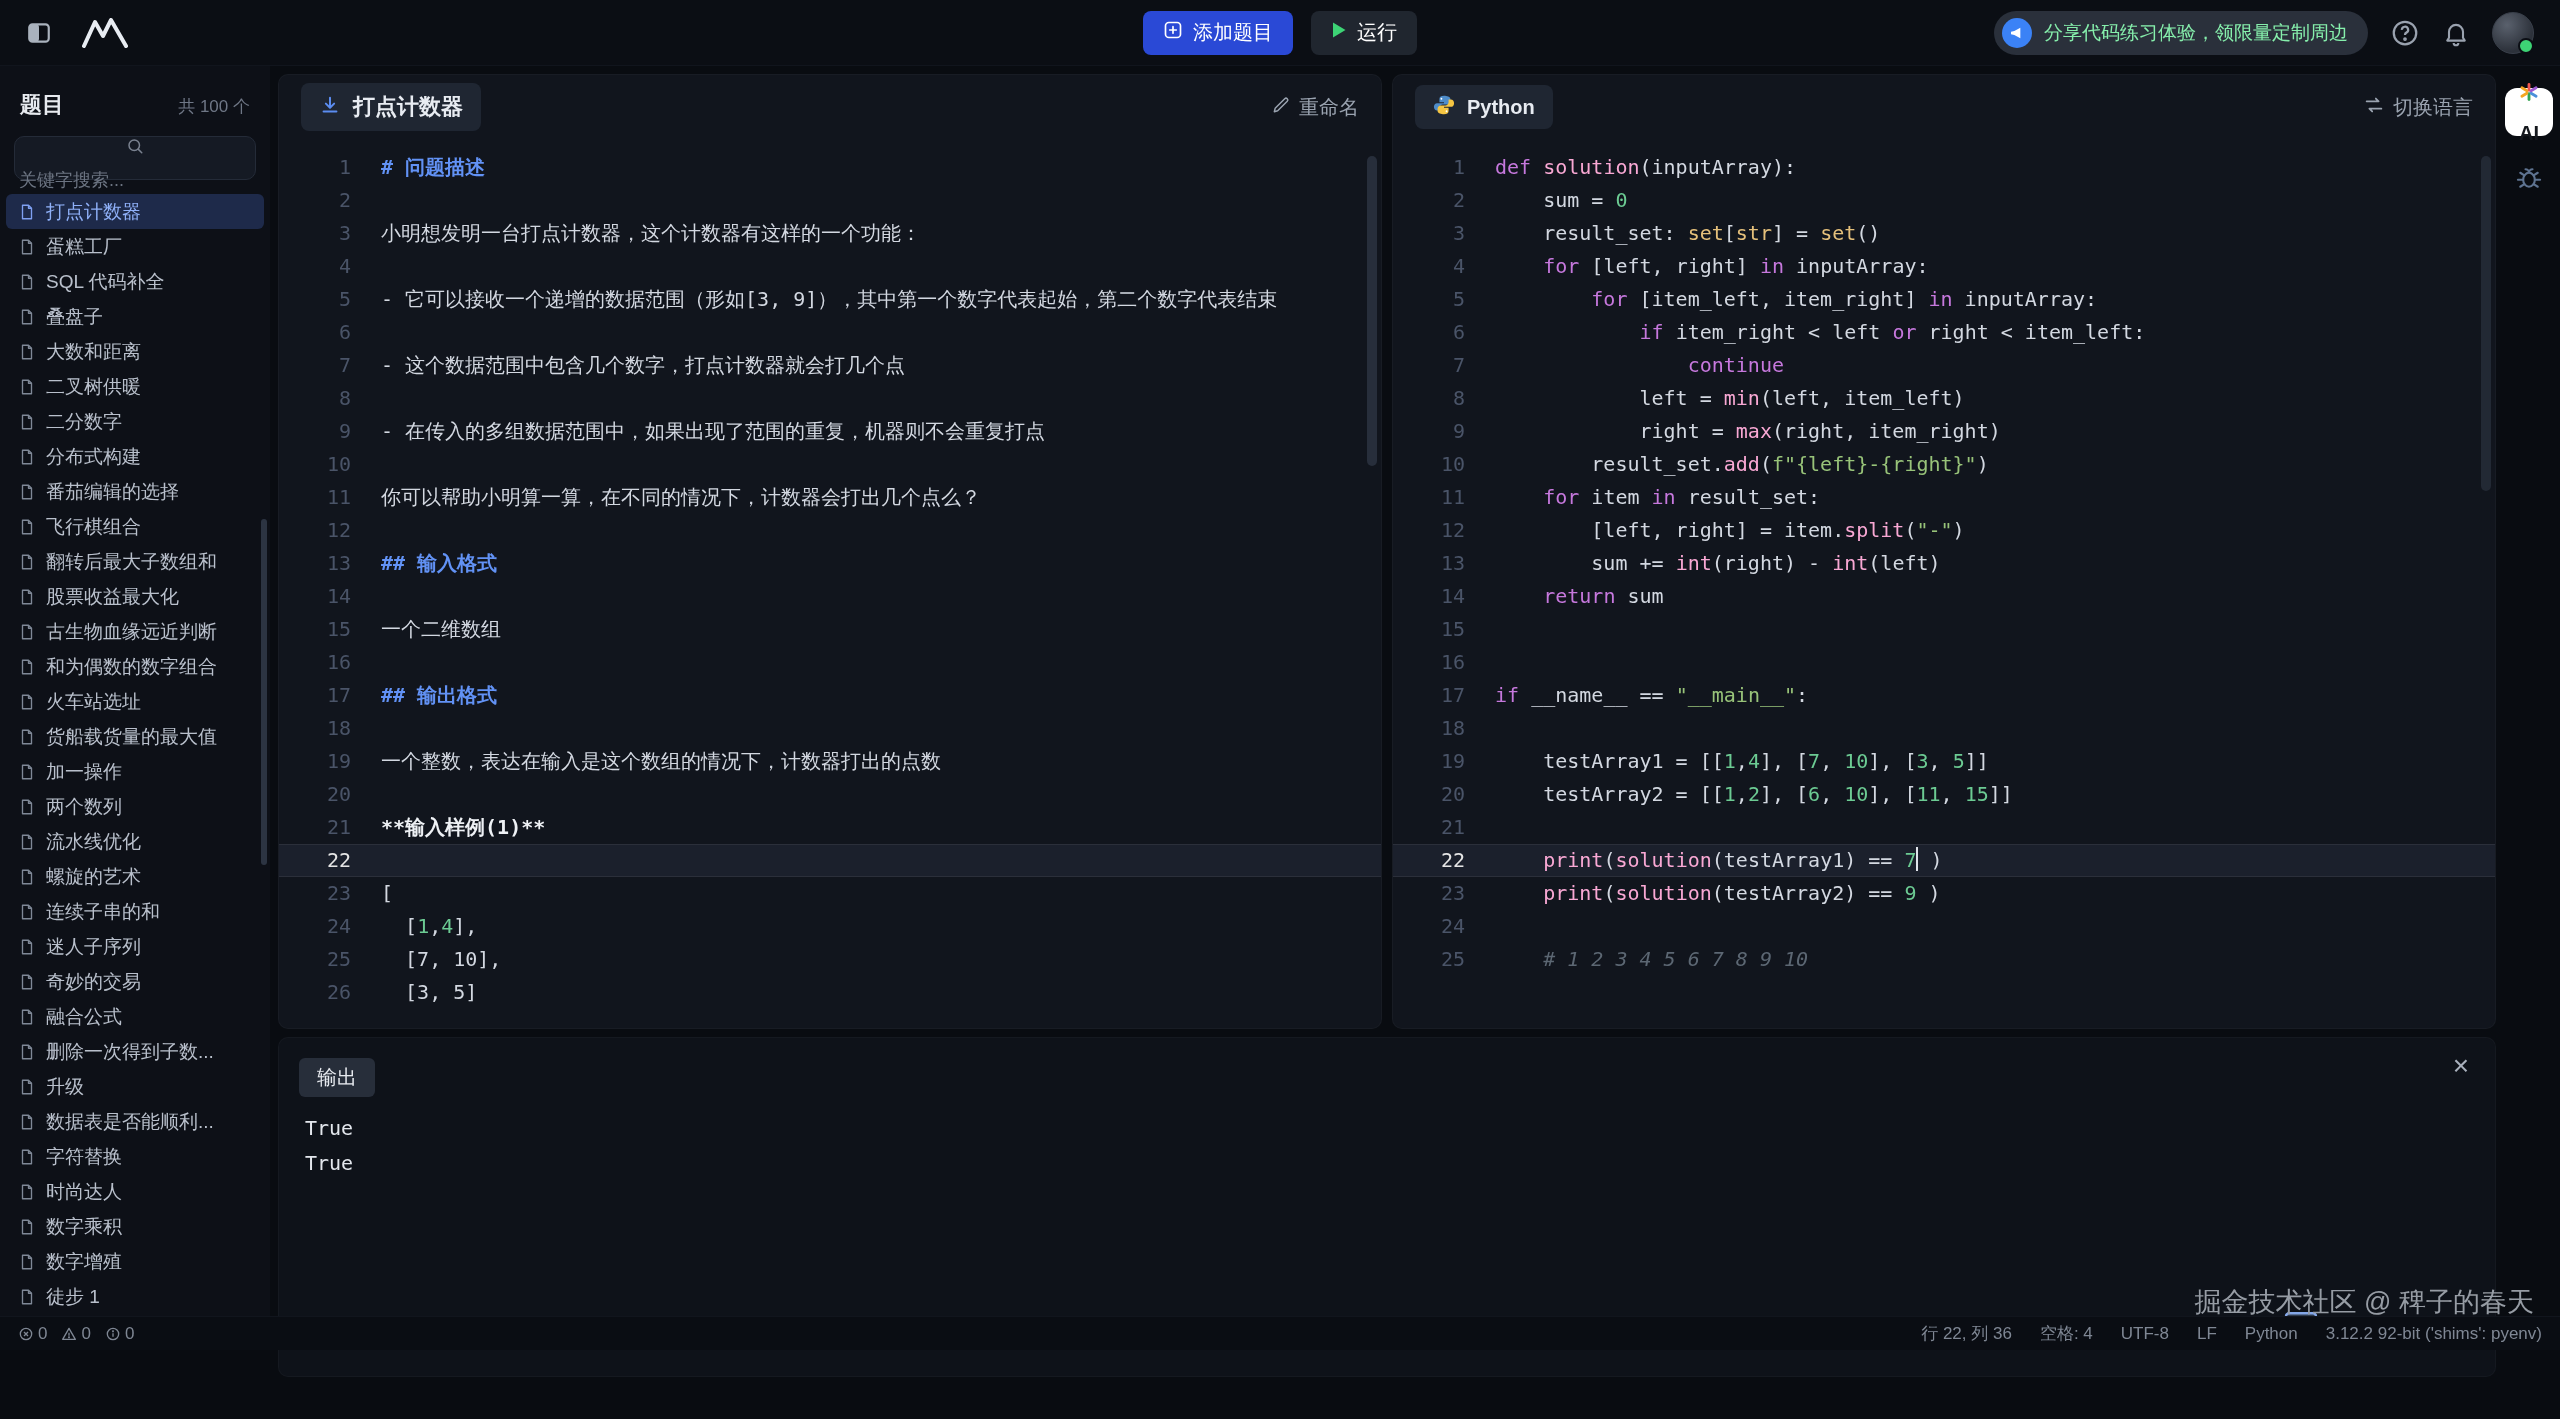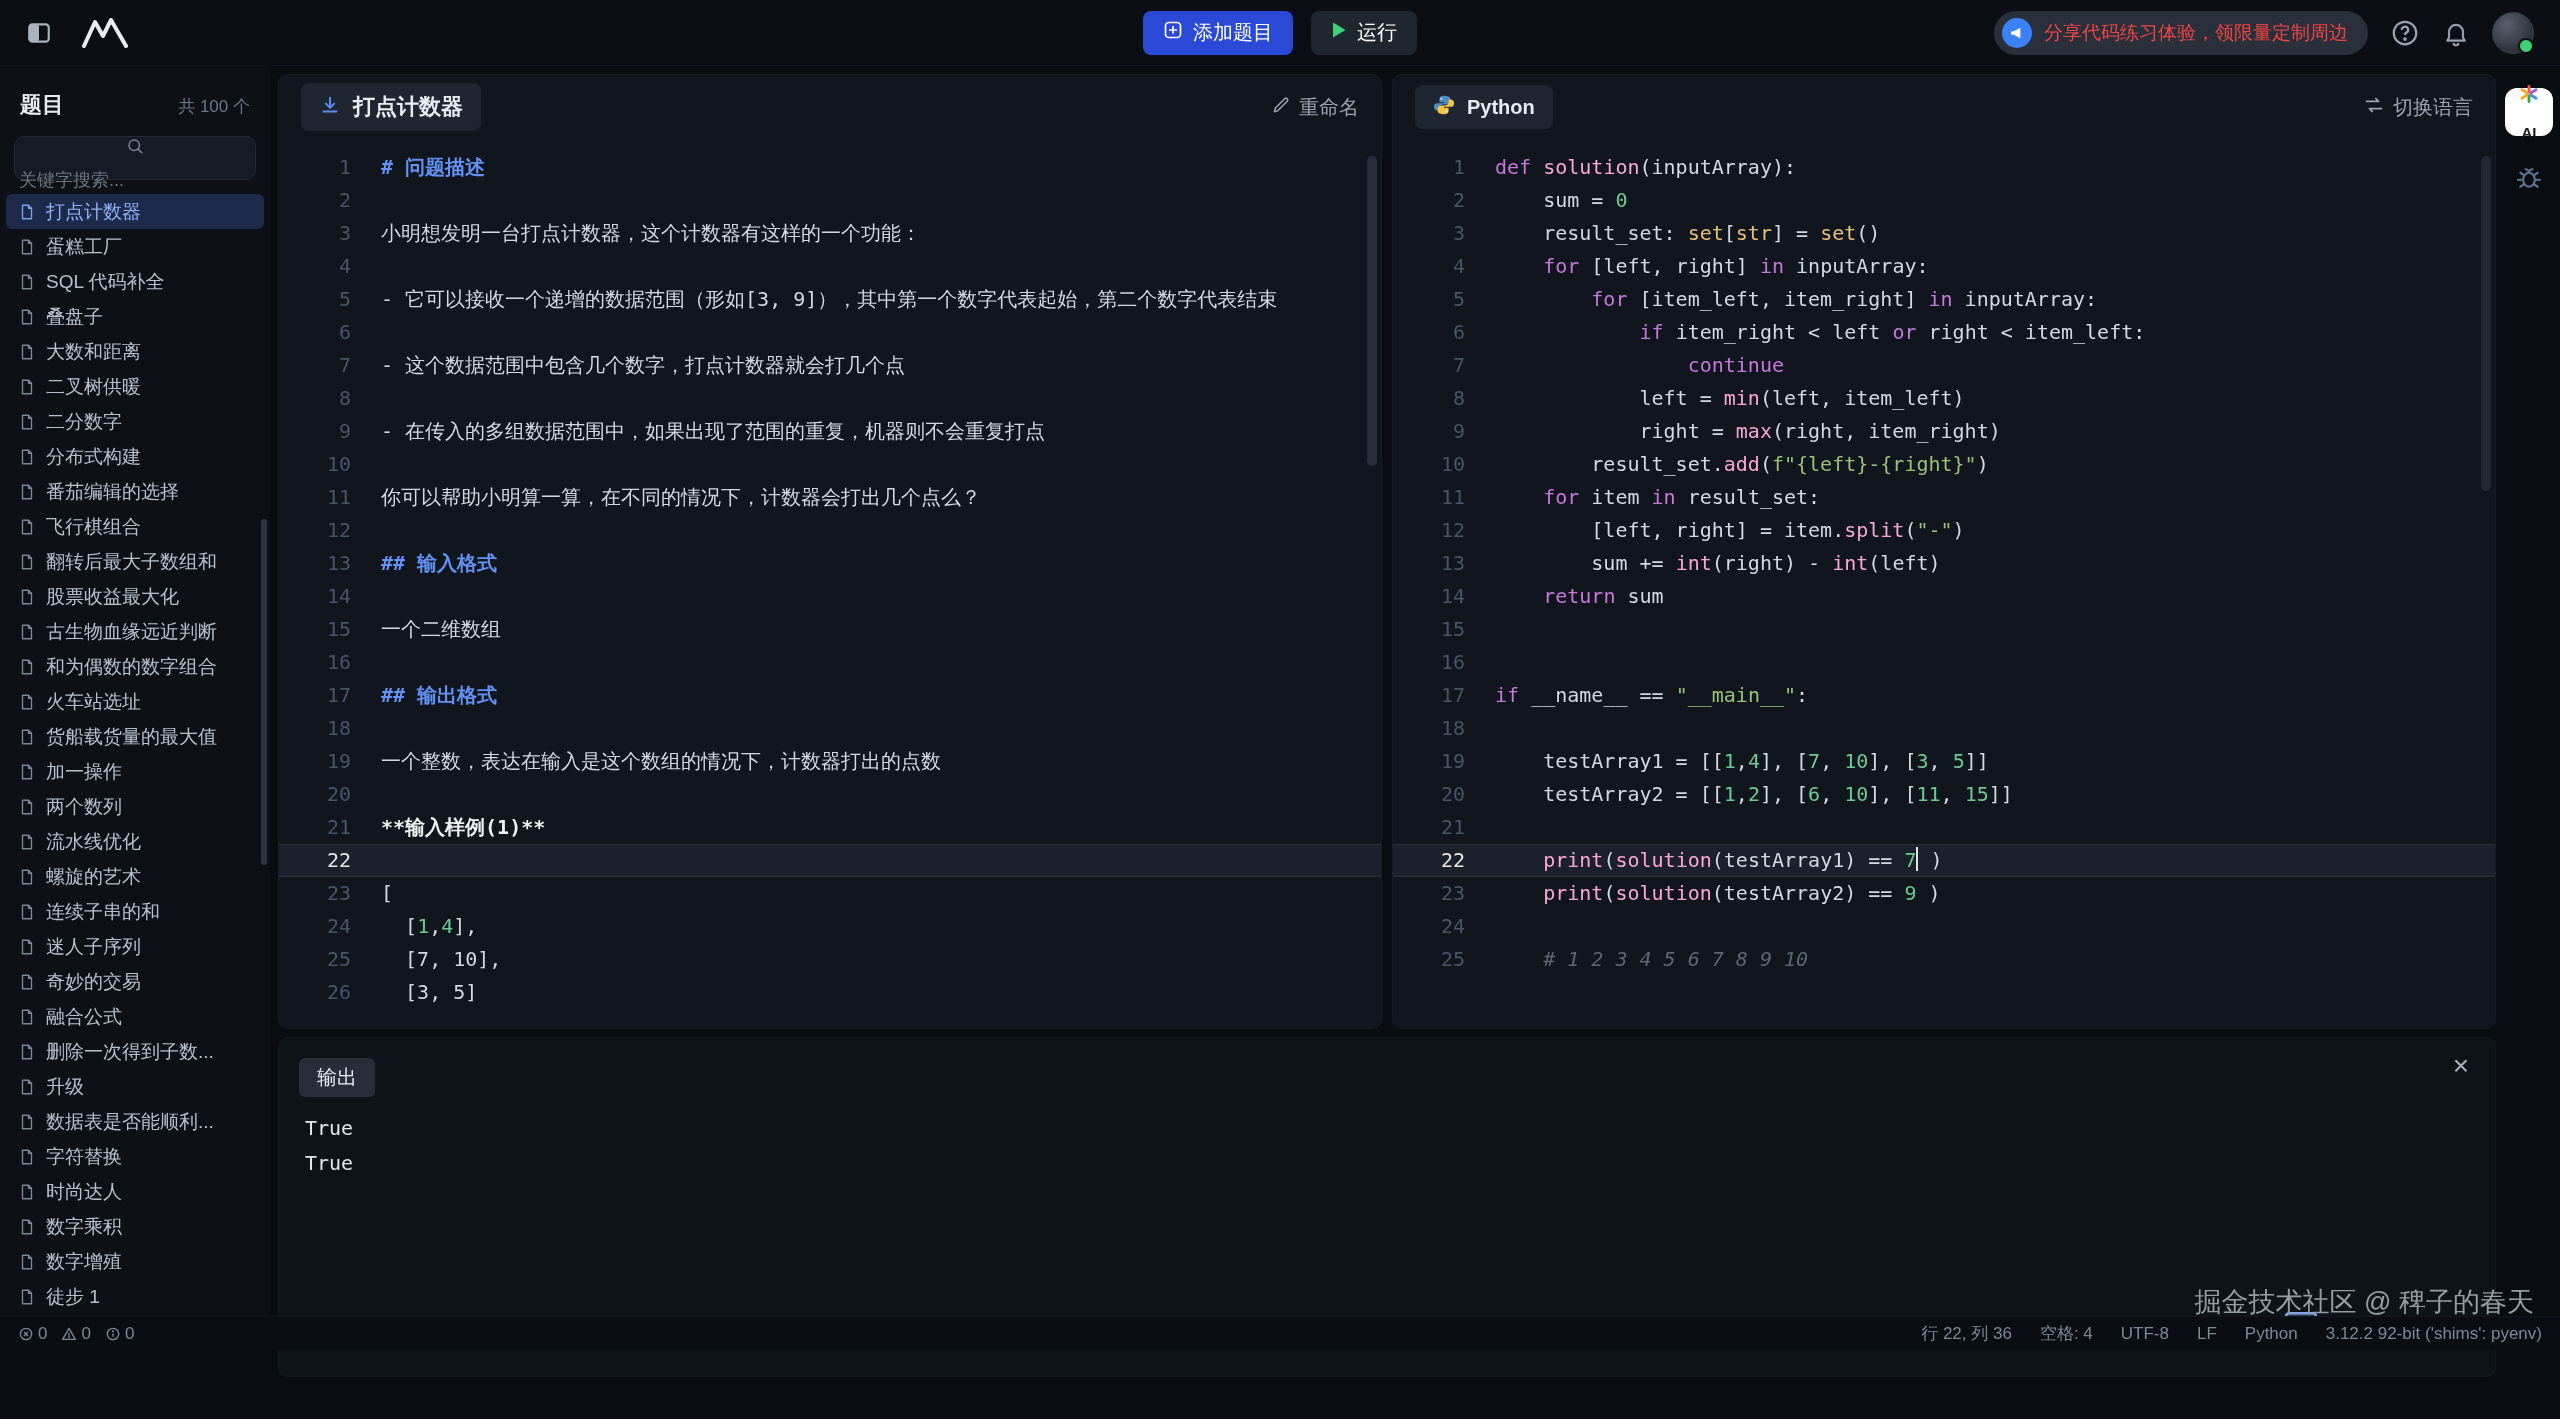--- a/index.html
+++ b/index.html
@@ -17,7 +17,7 @@
   .btn-add{background:#2a49d6;}
   .btn-run{background:#20262f;}
   .promo{display:flex;align-items:center;gap:12px;height:44px;padding:0 20px 0 8px;border-radius:22px;
-    background:#2a303b;font-size:19px;color:#ef4444;}
+    background:#2a303b;font-size:19px;color:#86efac;}
   .promo-ic{width:30px;height:30px;border-radius:50%;background:#3b82f6;display:flex;align-items:center;justify-content:center;flex:none;}
   .tb-icon{display:flex;align-items:center;justify-content:center;}
   .avatar{width:40px;height:40px;border-radius:50%;background:radial-gradient(circle at 35% 30%,#5a616d,#2c313a 70%);

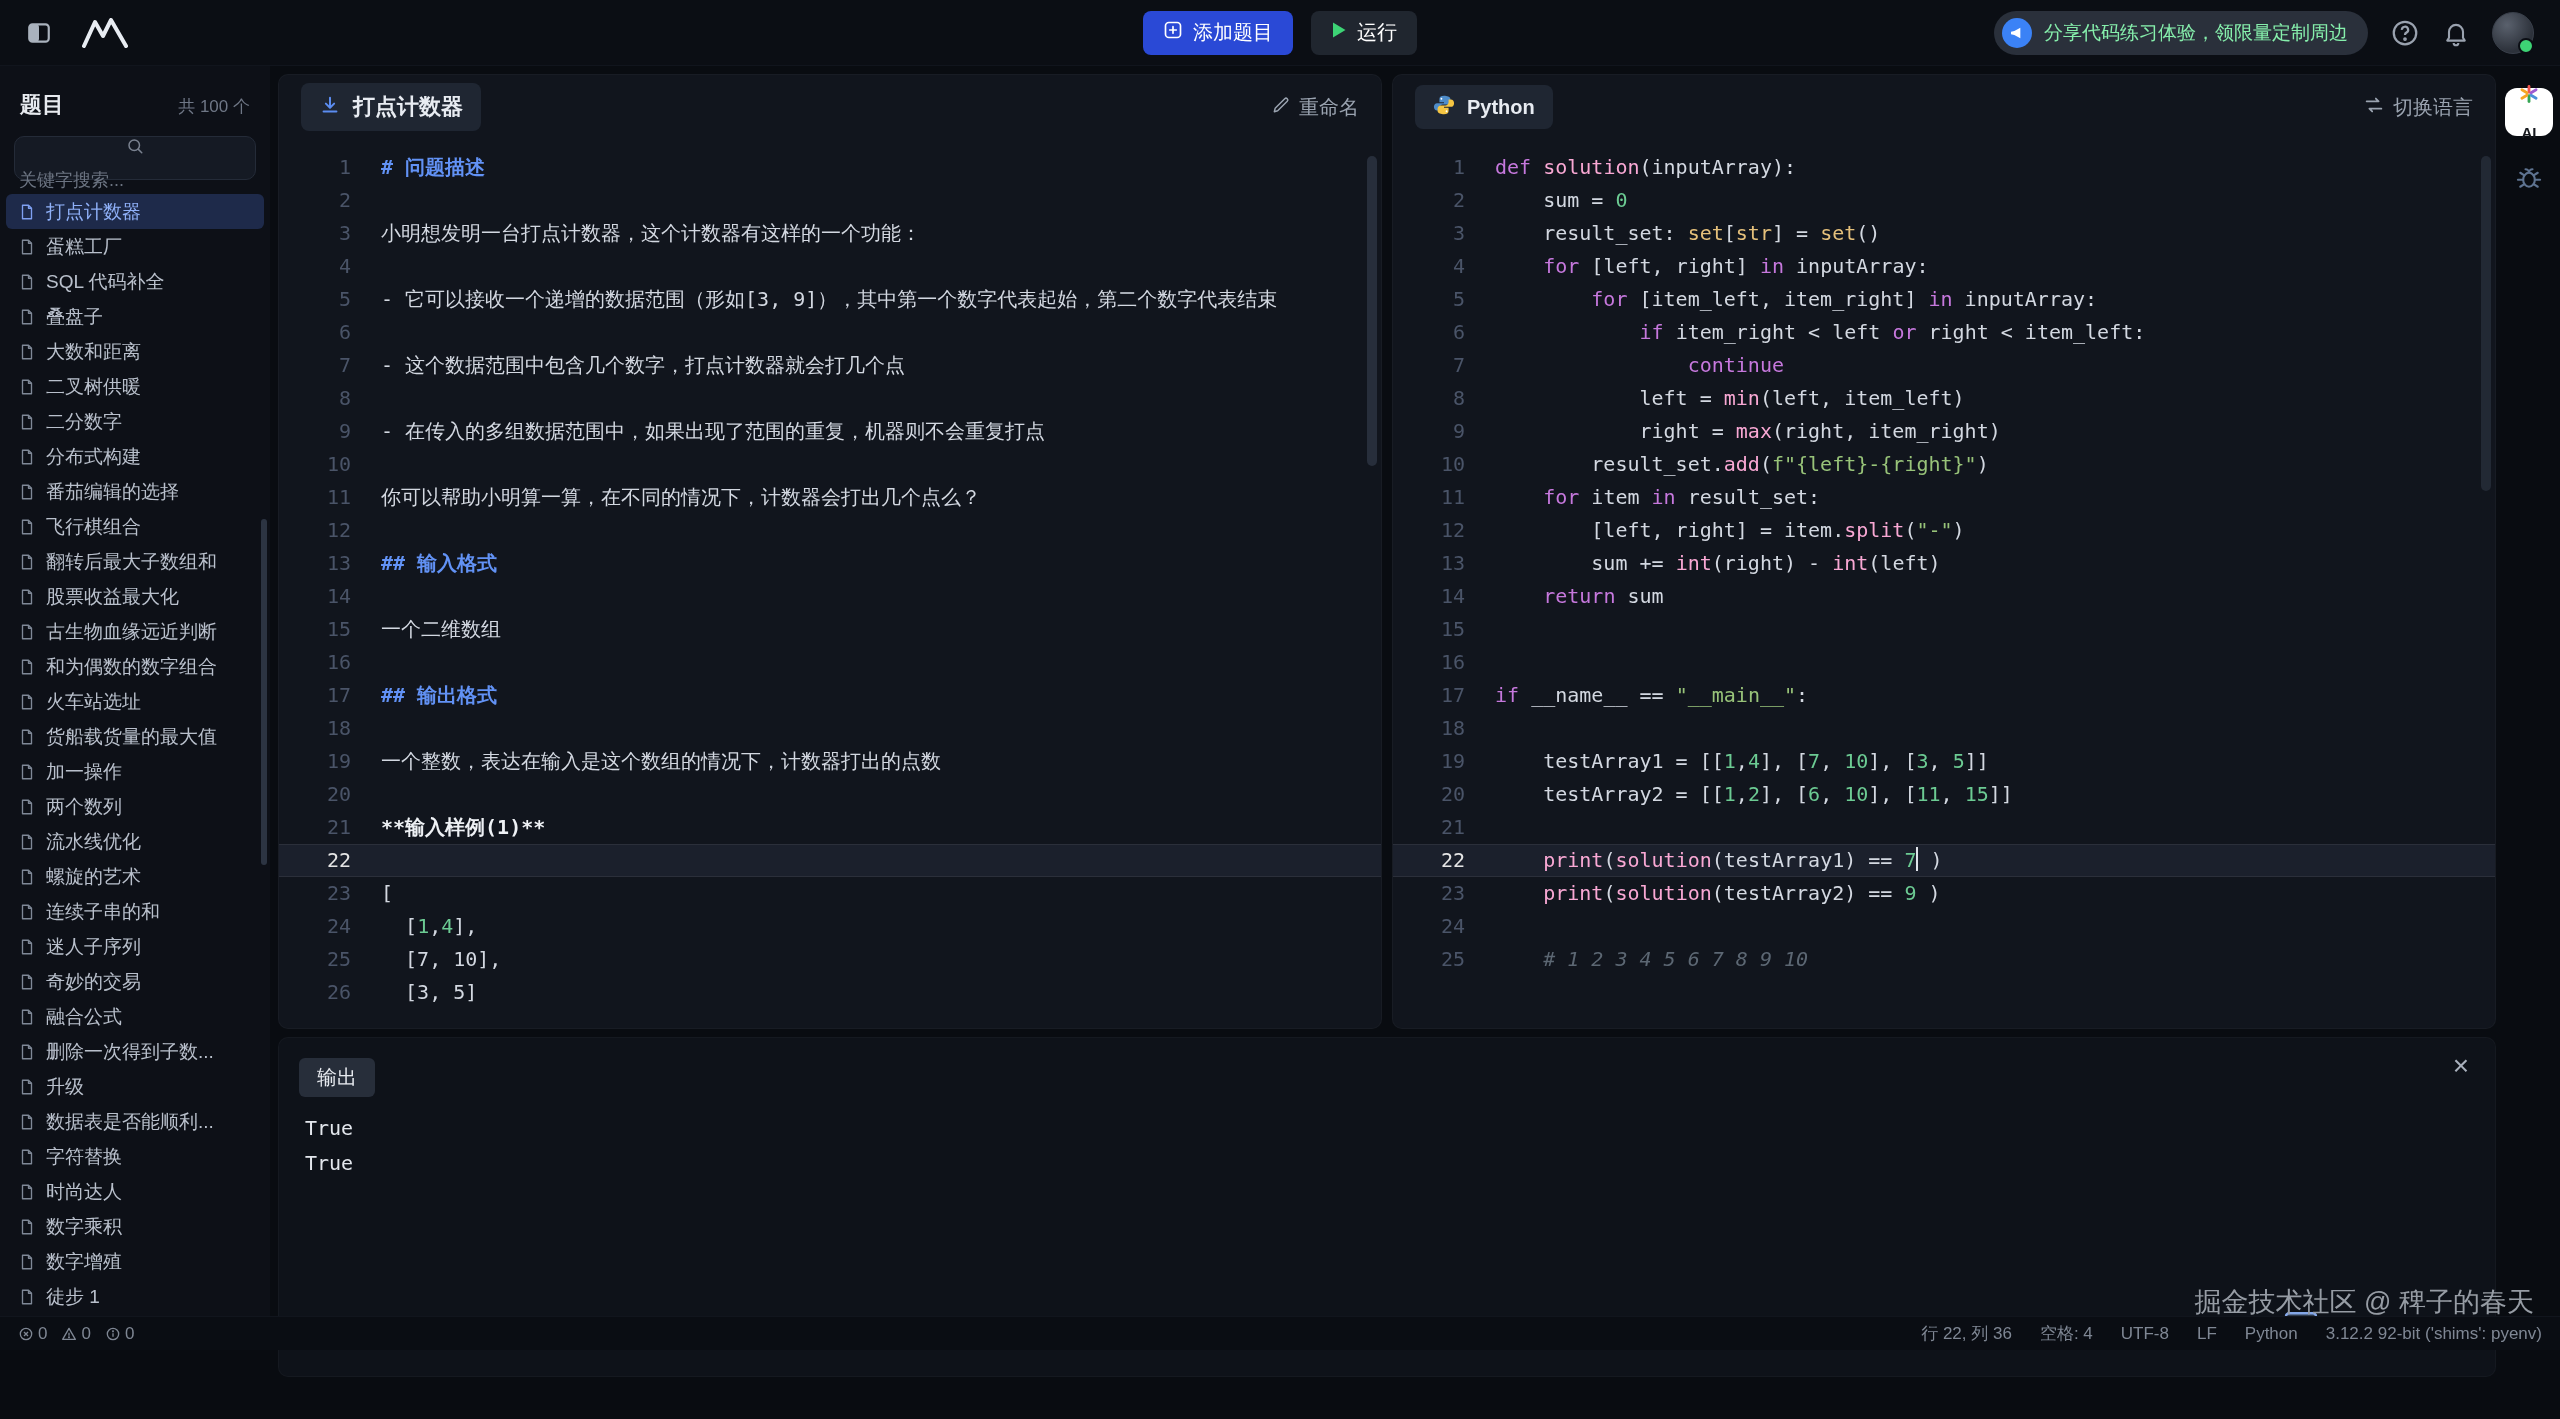--- a/index.html
+++ b/index.html
@@ -89,7 +89,7 @@
     align-items:center;padding-top:22px;gap:28px;box-sizing:border-box;}
   .ai-badge{width:48px;height:48px;border-radius:12px;background:#ffffff;display:flex;flex-direction:column;
     align-items:center;justify-content:center;cursor:pointer;}
-  .ai-badge .ai-txt{font-size:15px;font-weight:bold;color:#15181d;line-height:1;margin-top:17px;}
+  .ai-badge .ai-txt{font-size:20px;font-weight:bold;color:#15181d;line-height:1;margin-top:17px;}
 
   
   .statusbar{position:absolute;left:0;right:0;bottom:0;height:34px;background:#0a0d13;display:flex;

